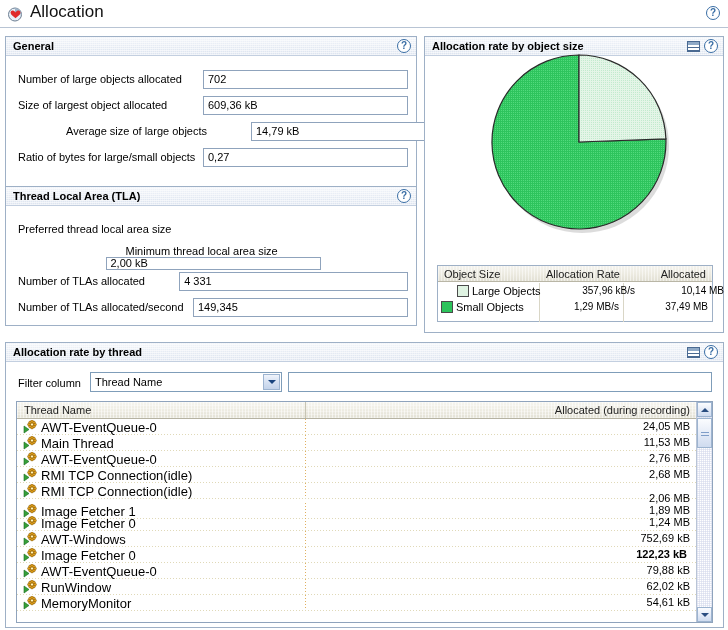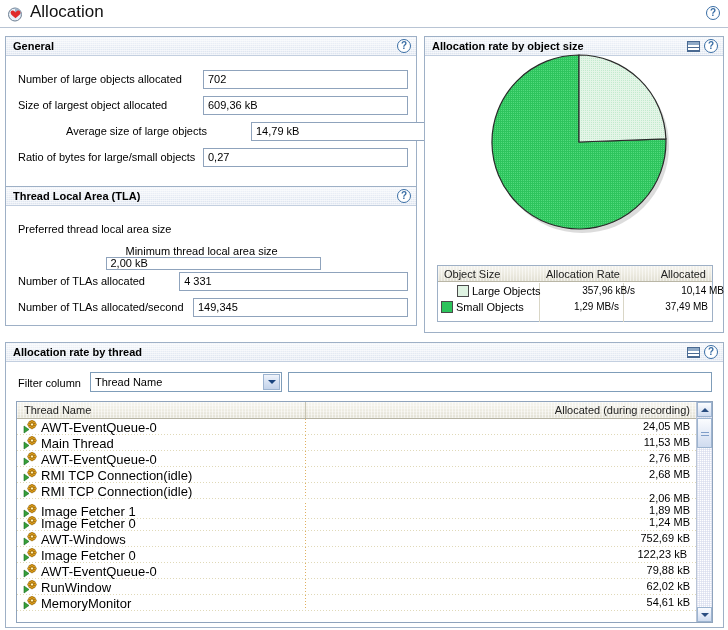--- a/index.html
+++ b/index.html
@@ -600,7 +600,7 @@
             </svg>
         </span>
         <span class="row-name">Image Fetcher 0</span>
-        <span class="row-val" style="right:25px; width:180px;">122,23 kB</span>
+        <span class="row-val" style="right:25px; width:180px;font-weight:bold;">122,23 kB</span>
       </div>
 
       <div class="trow" style="top:144px;">

